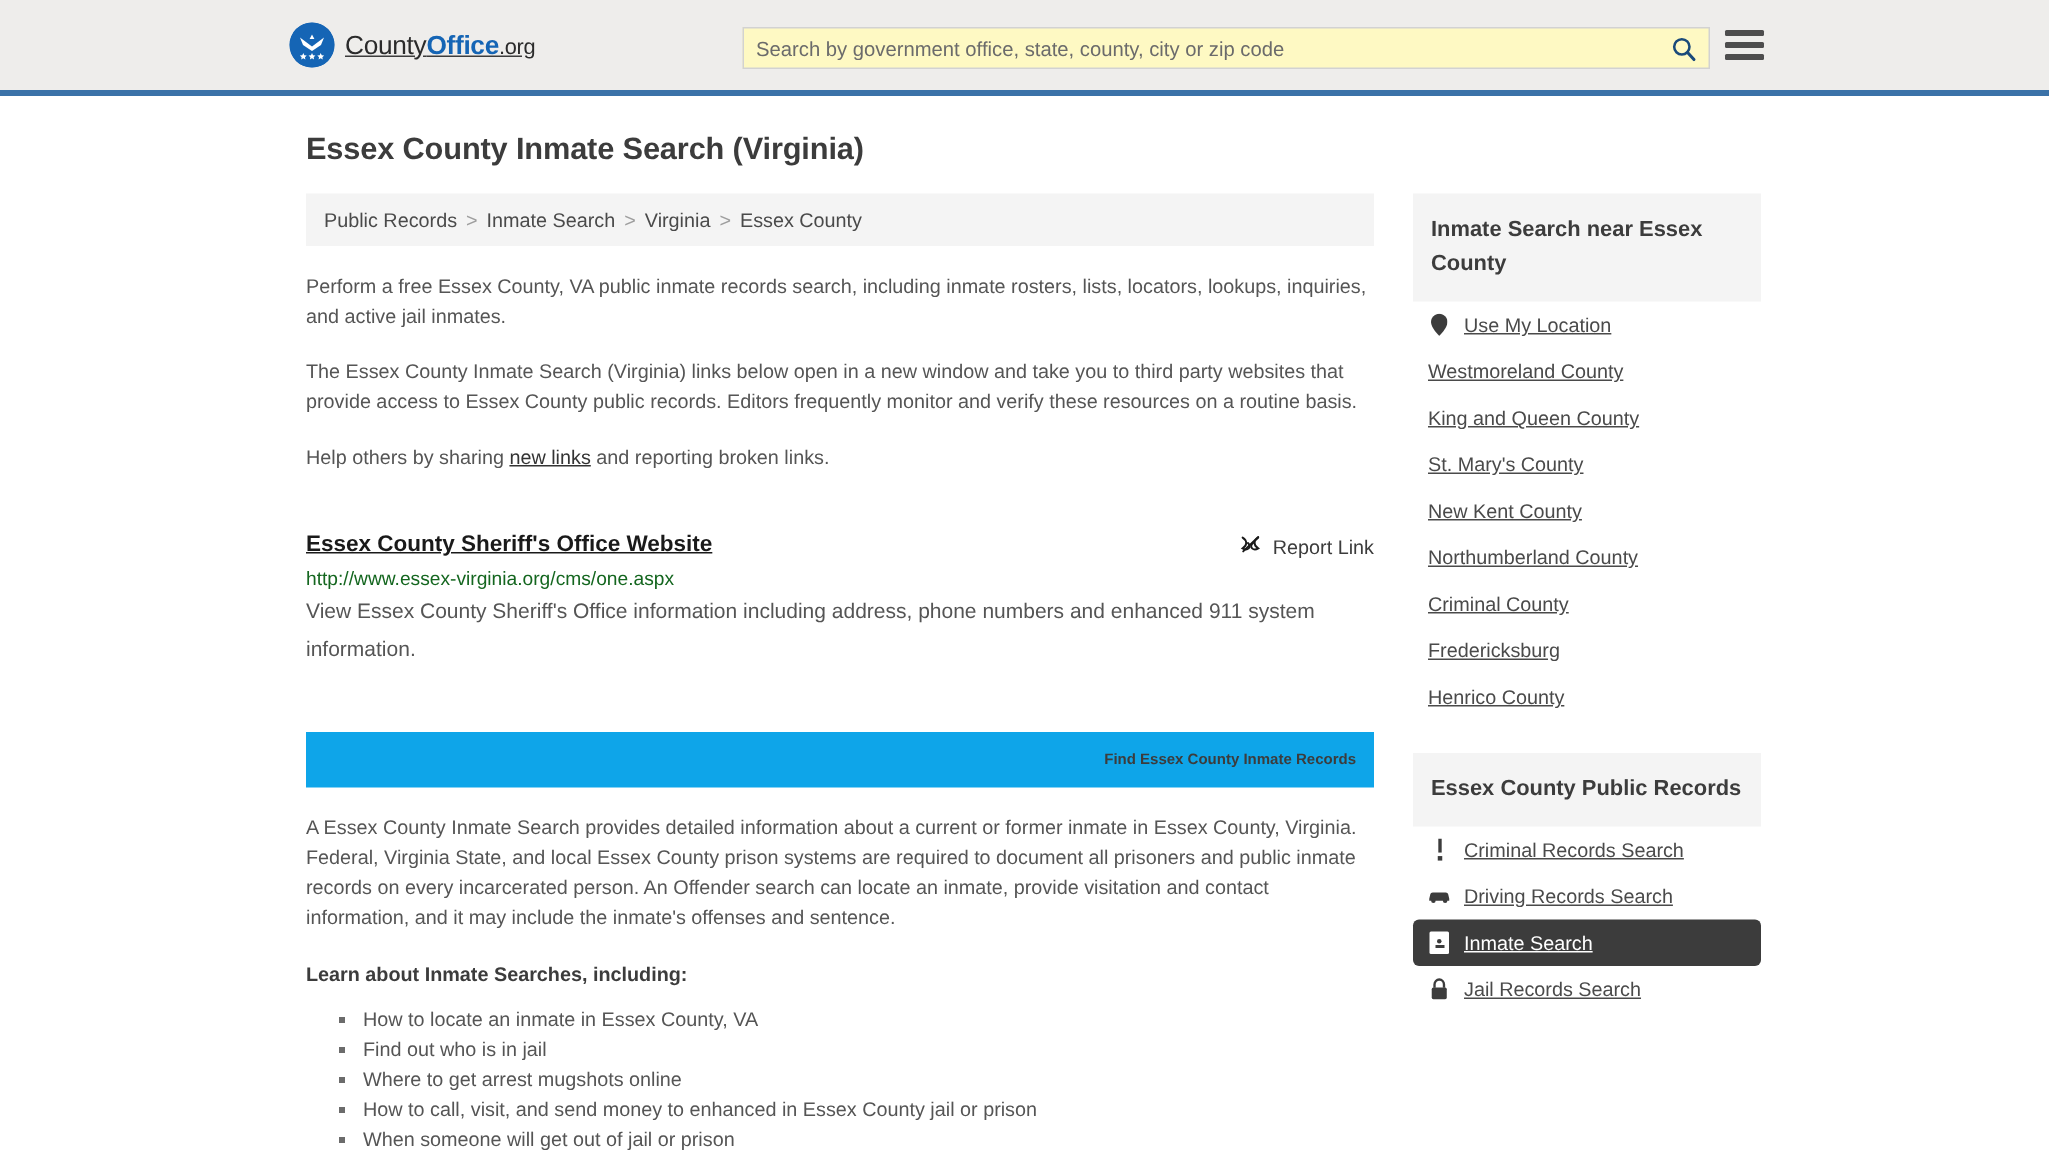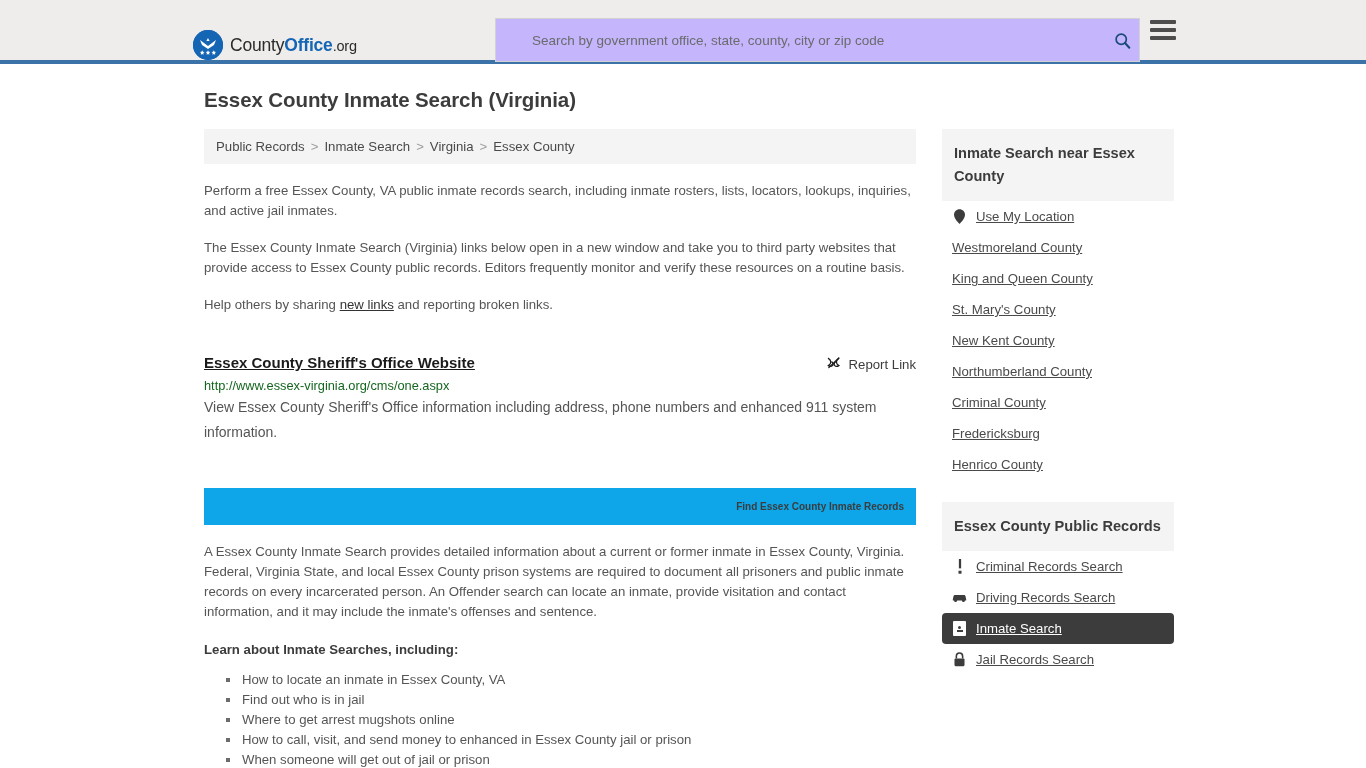--- a/index.html
+++ b/index.html
@@ -18,8 +18,9 @@
     background: #eeedeb;
     border-bottom: 4px solid #3b72a8;
     display: flex;
-    align-items: flex-end;
+    align-items: center;
     position: relative;
+    text-decoration: underline;
   }
   .logo-wrap {
     display: flex;

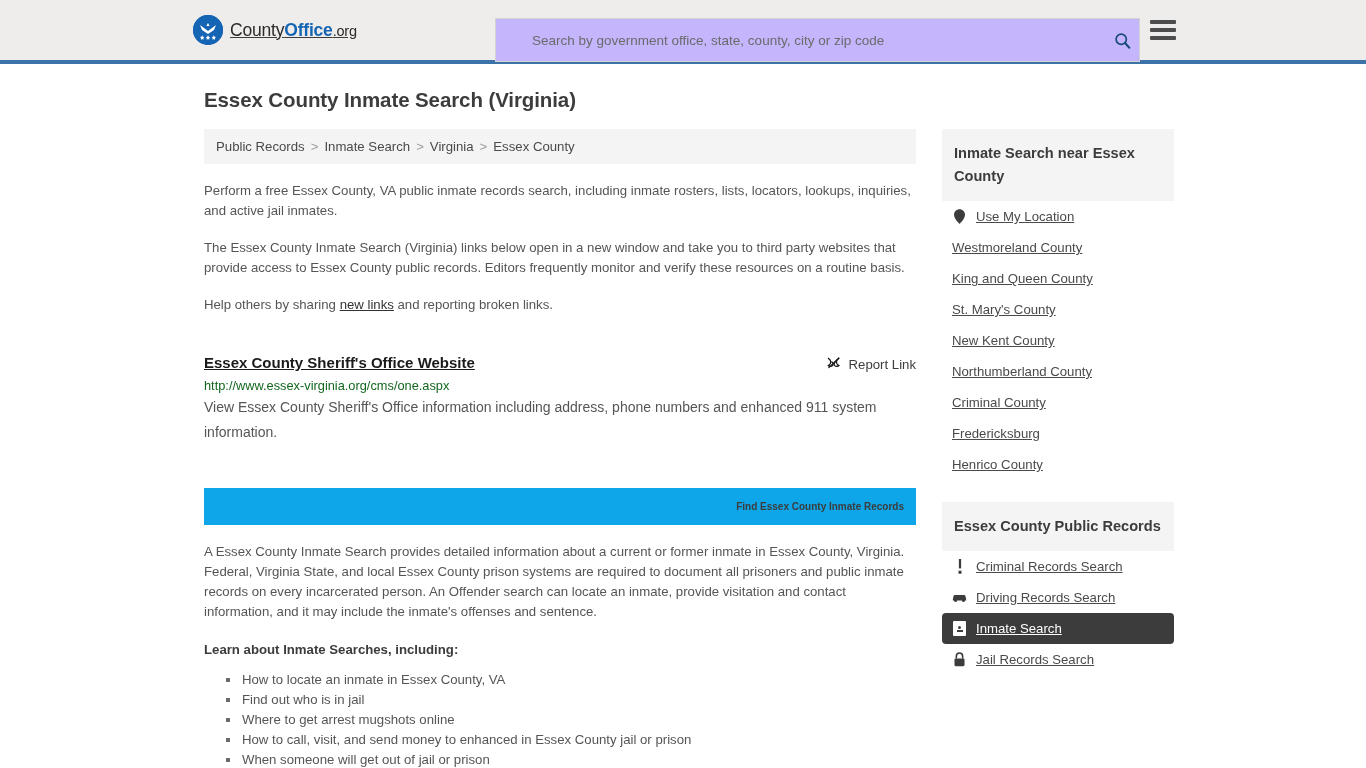--- a/index.html
+++ b/index.html
@@ -51,12 +51,11 @@
     left: 495px;
     top: 18px;
     width: 645px;
-    height: 44px;
-    background: #c4b5fd;
+    height: 28px;
+    background: #fef9c3;
     border: 1px solid #d2d2d2;
     display: flex;
     align-items: center;
-    padding-left: 28px;
   }
   .search-input {
     flex: 1;

